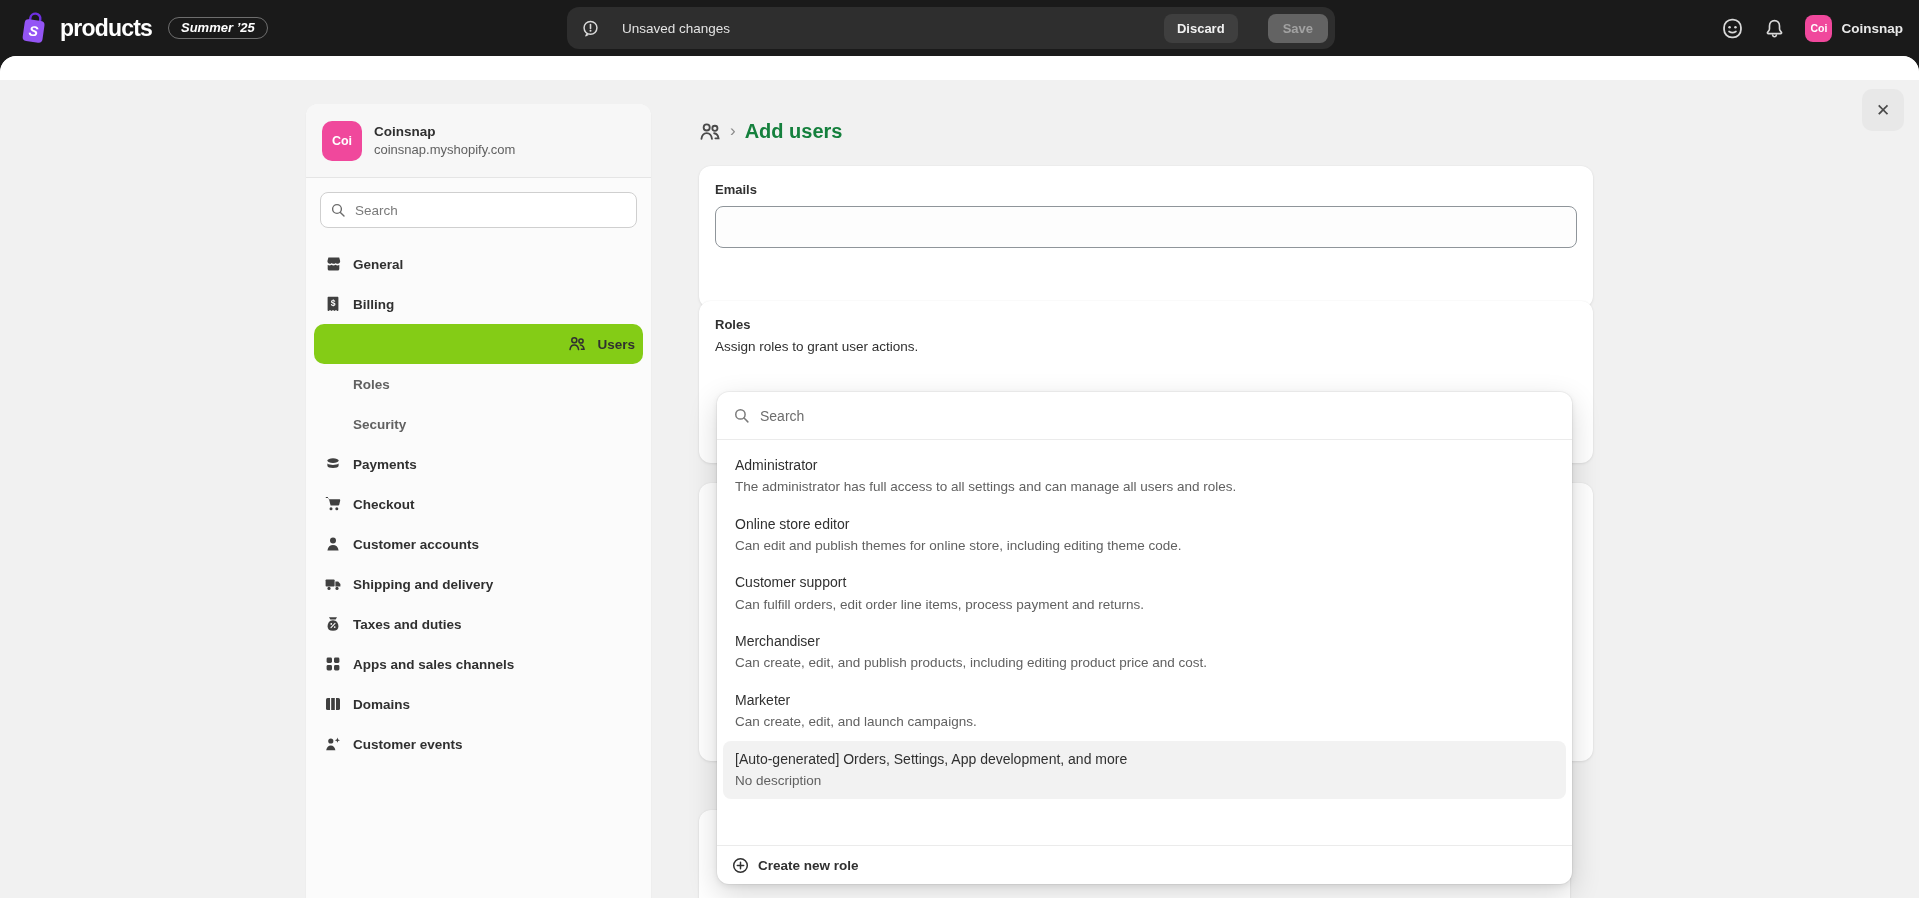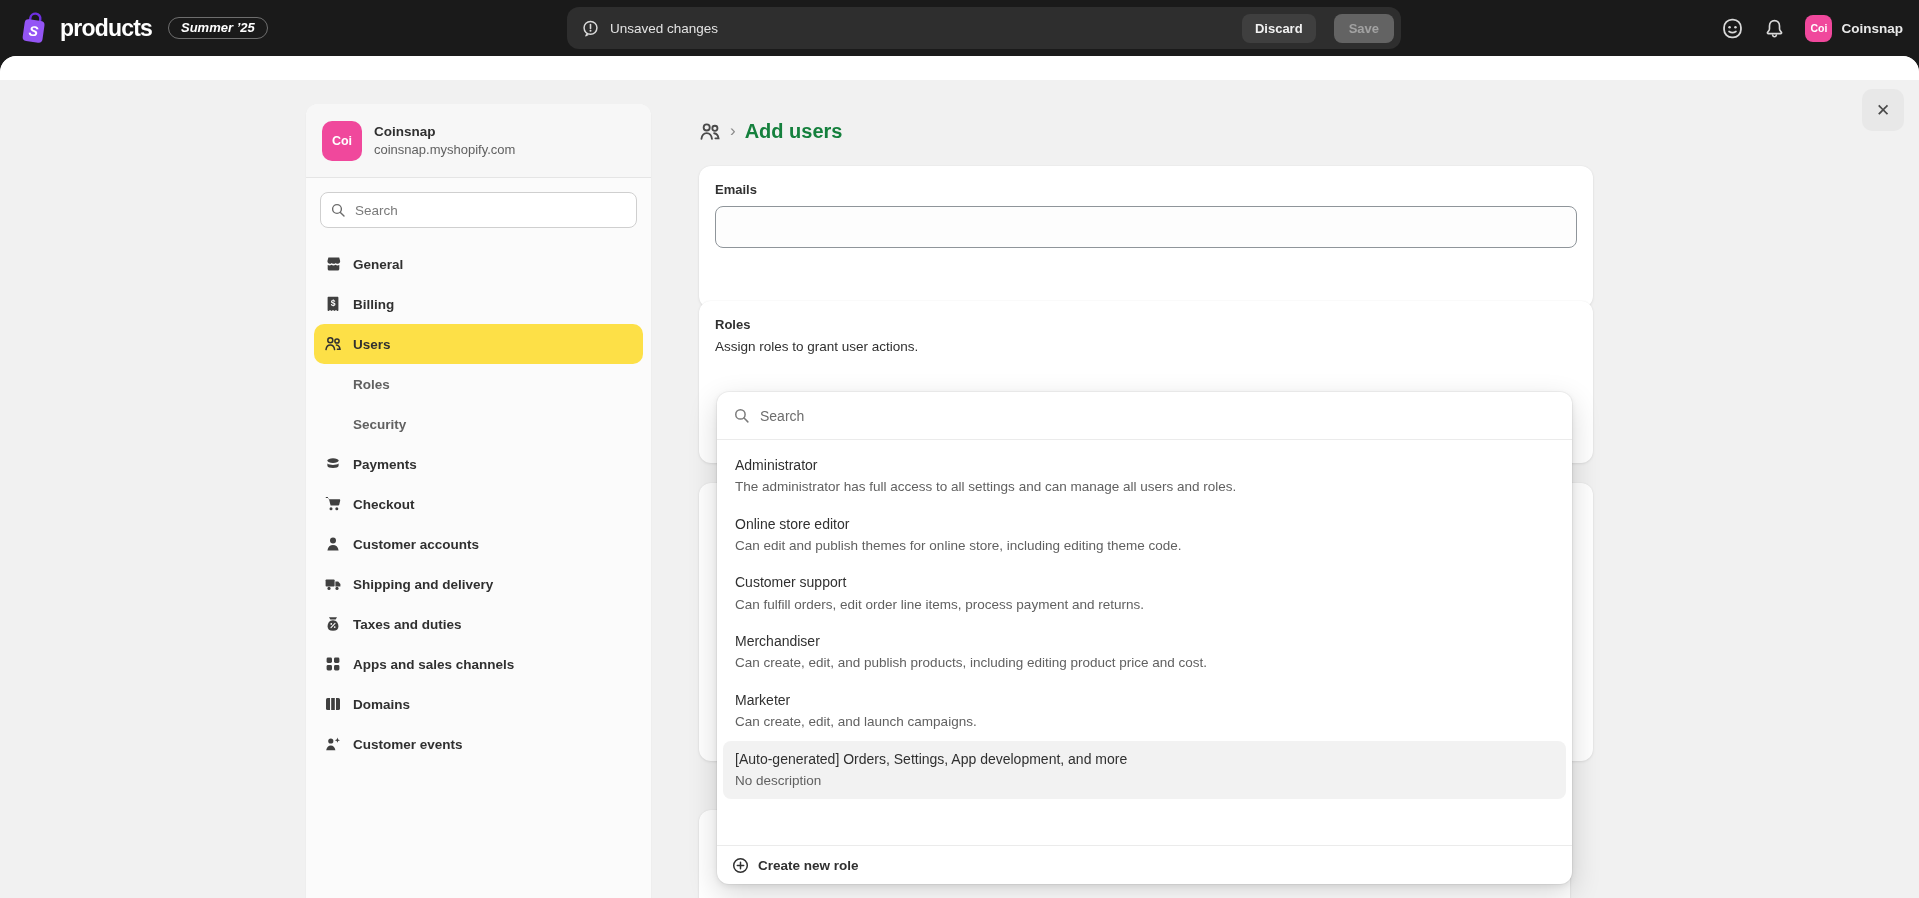--- a/index.html
+++ b/index.html
@@ -21,9 +21,9 @@
     border:1.4px solid #6e6e6e; border-radius:13px; padding:3px 12px 4px; line-height:1;
   }
   .unsaved-pill {
-    position:absolute; left:567px; top:7px; width:834px; height:42px;
+    position:absolute; left:567px; top:7px; width:768px; height:42px;
     background:#2e2e2e; border-radius:12px; display:flex; align-items:center;
-    padding:0 7px 0 14px; gap:10px;
+    padding:0 7px 0 14px; gap:22px;
   }
   .unsaved-msg { color:#e3e3e3; font-size:13.5px; flex:1; }
   .btn-discard {

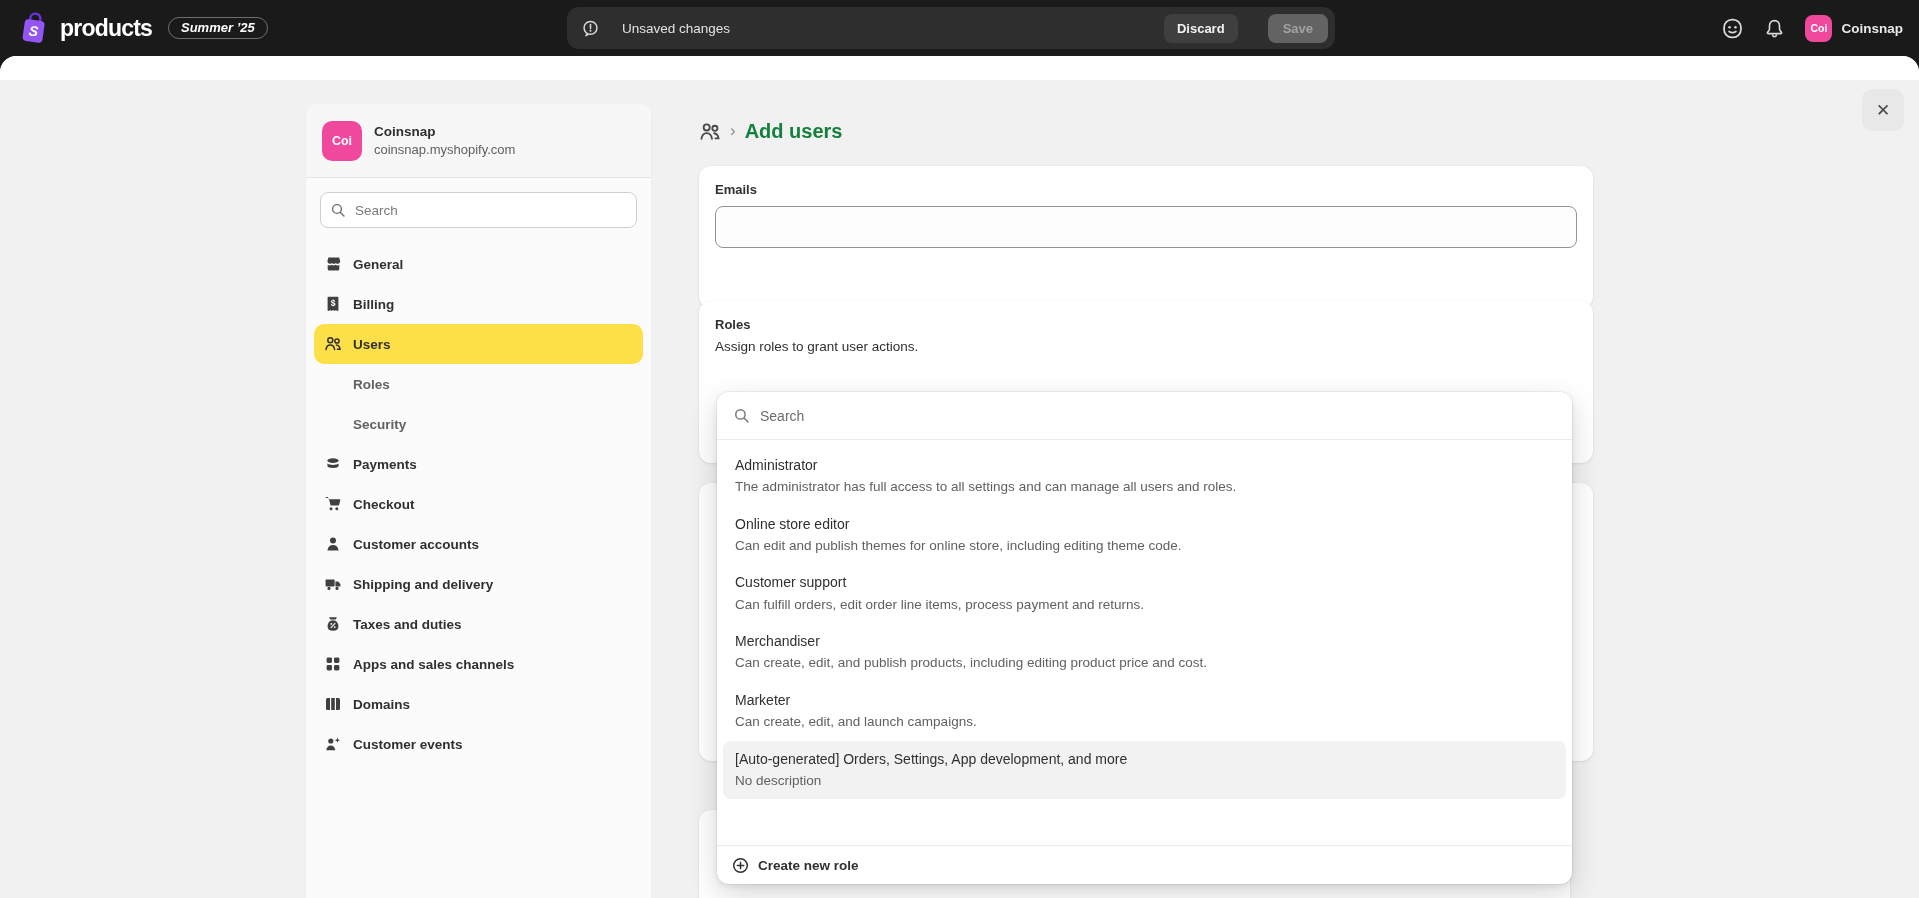--- a/index.html
+++ b/index.html
@@ -82,7 +82,7 @@
     height:40px; display:flex; align-items:center; gap:11px; padding:0 8px 0 10px;
     border-radius:10px; font-size:13.5px; font-weight:bold; color:#303030; cursor:pointer;
   }
-  .nav-item.active { background:#fde047; }
+  .nav-item.active { background:#84cc16;justify-content:flex-end; }
   .nav-item.sub { padding-left:39px; color:#616161; }
   .icon18 { width:18px; height:18px; flex:none; }
 

